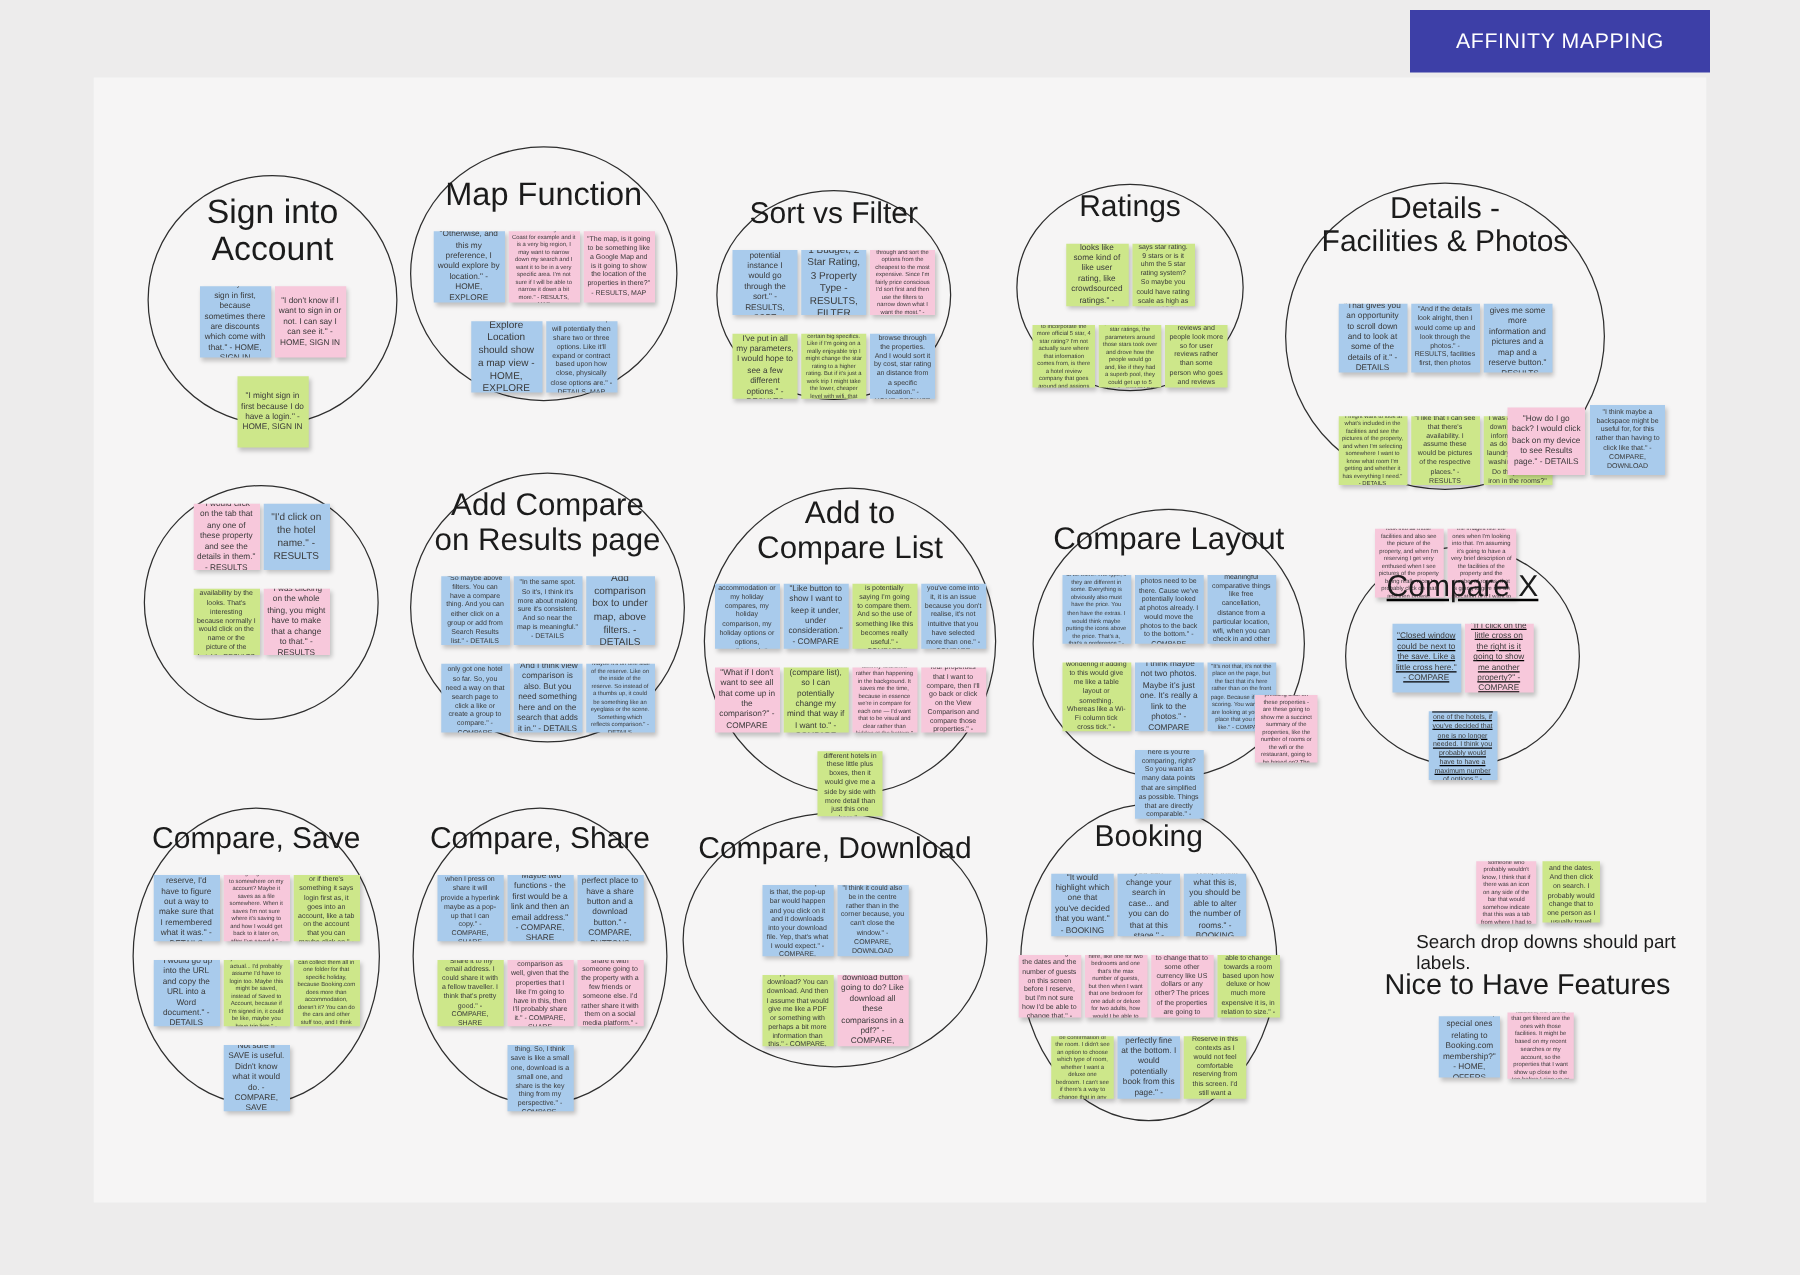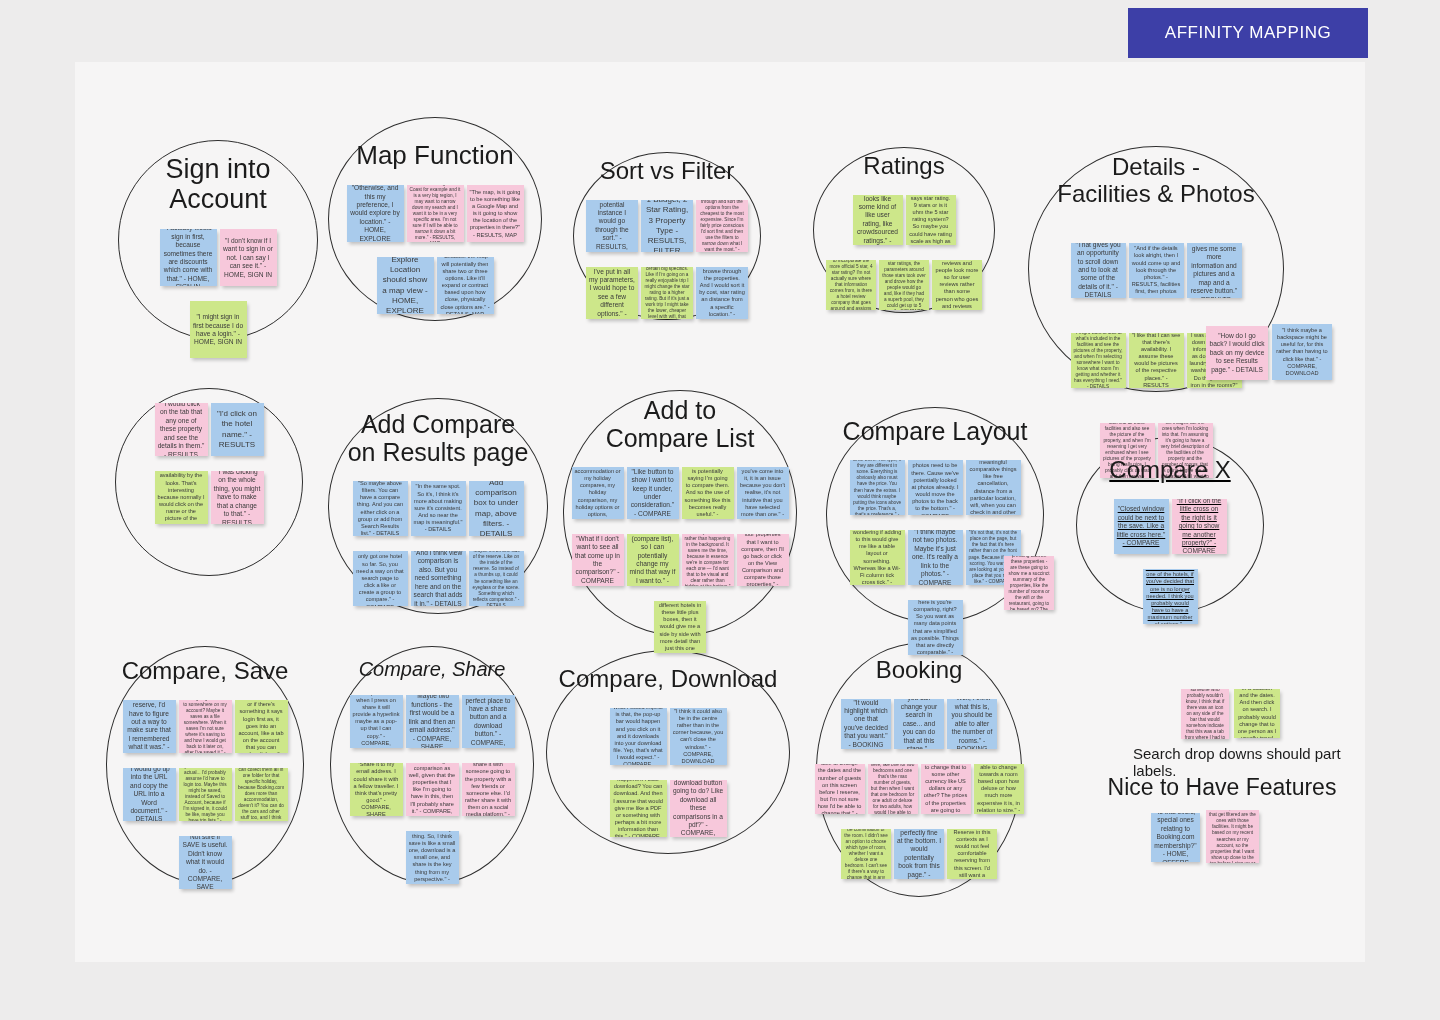--- a/index.html
+++ b/index.html
@@ -133,7 +133,7 @@
         <div class="note" style="width: 53px; height: 53px; background: rgb(247, 200, 219); font-size: 6.6px;">"I was clicking on the whole thing, you might have to make that a change to that." - RESULTS</div>
       </div>
     </div>
-    <div class="cluster" style="left: 328px; top: 398px; width: 220px; height: 216px;">
+    <div class="cluster" style="left: 328px; top: 378px; width: 220px; height: 216px;">
       <div class="ring" style="border-color: rgb(46, 46, 46);"></div>
       <div class="ctitle" style="font-size: 25px; margin-top: 12px;">Add Compare
 on Results page</div>

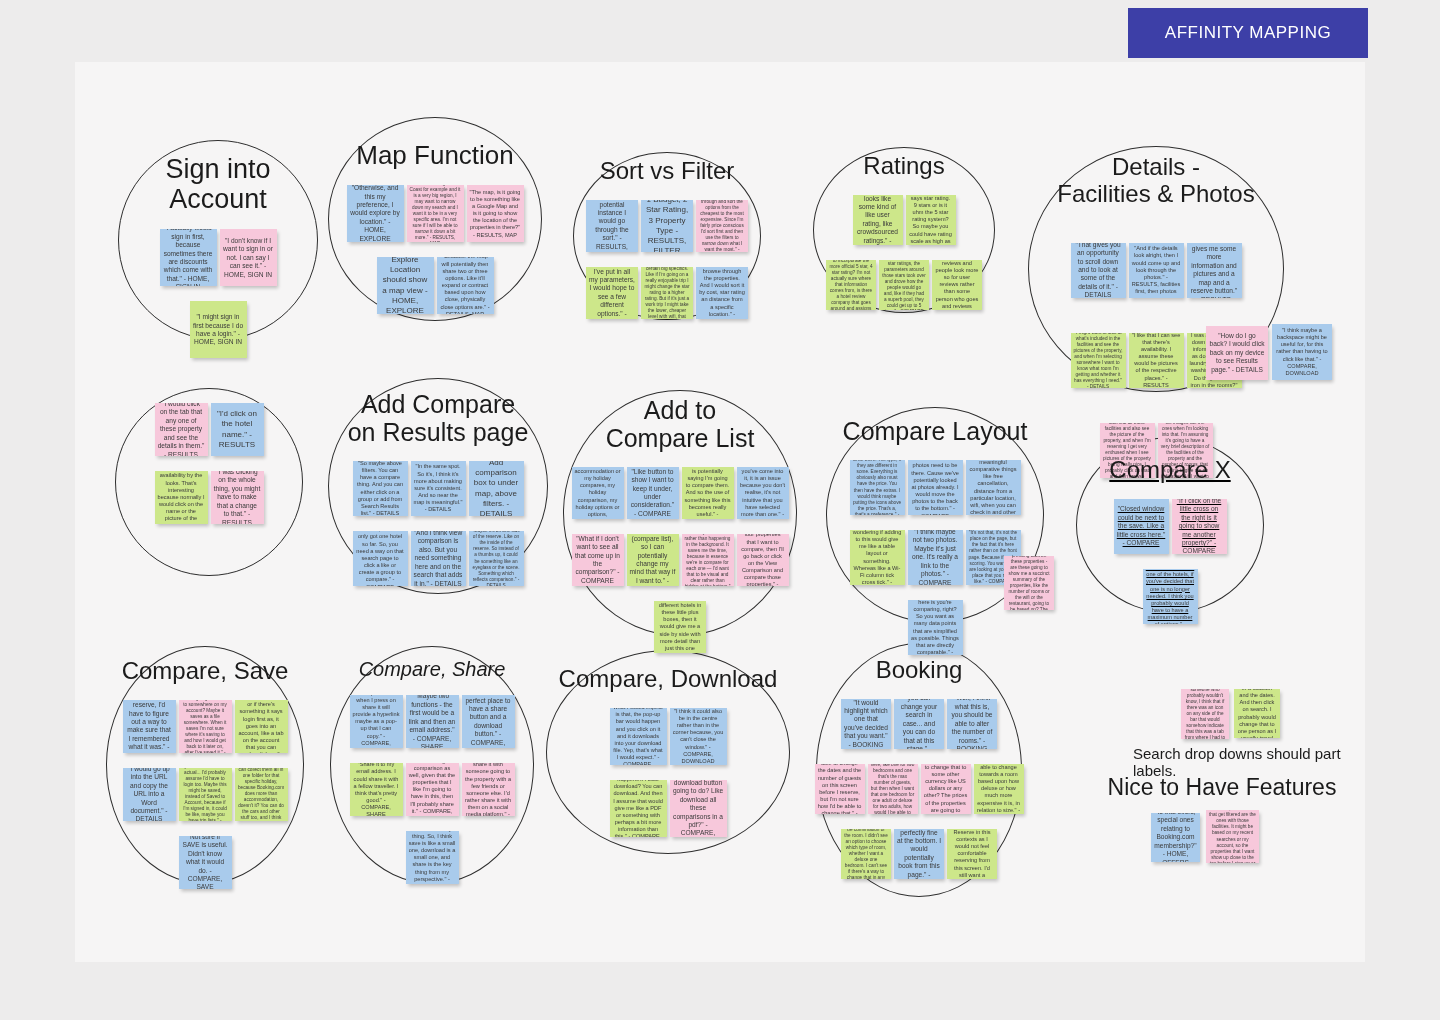--- a/index.html
+++ b/index.html
@@ -215,7 +215,7 @@
     </div>
     <div class="cluster" style="left: 330px; top: 646px; width: 204px; height: 238px;">
       <div class="ring" style="border-color: rgb(46, 46, 46);"></div>
-      <div class="ctitle" style="font-size: 20px; margin-top: 12px; font-style: italic;">Compare, Share</div>
+      <div class="ctitle" style="font-size: 24px; margin-top: 12px;">Compare, Share</div>
       <div class="nrow">
         <div class="note" style="width: 53px; height: 53px; background: rgb(169, 203, 236); font-size: 5.6px;">"I expect that when I press on share it will provide a hyperlink maybe as a pop-up that I can copy." - COMPARE, SHARE</div>
         <div class="note" style="width: 53px; height: 53px; background: rgb(169, 203, 236); font-size: 6.6px;">"Maybe two functions - the first would be a link and then an email address." - COMPARE, SHARE</div>

